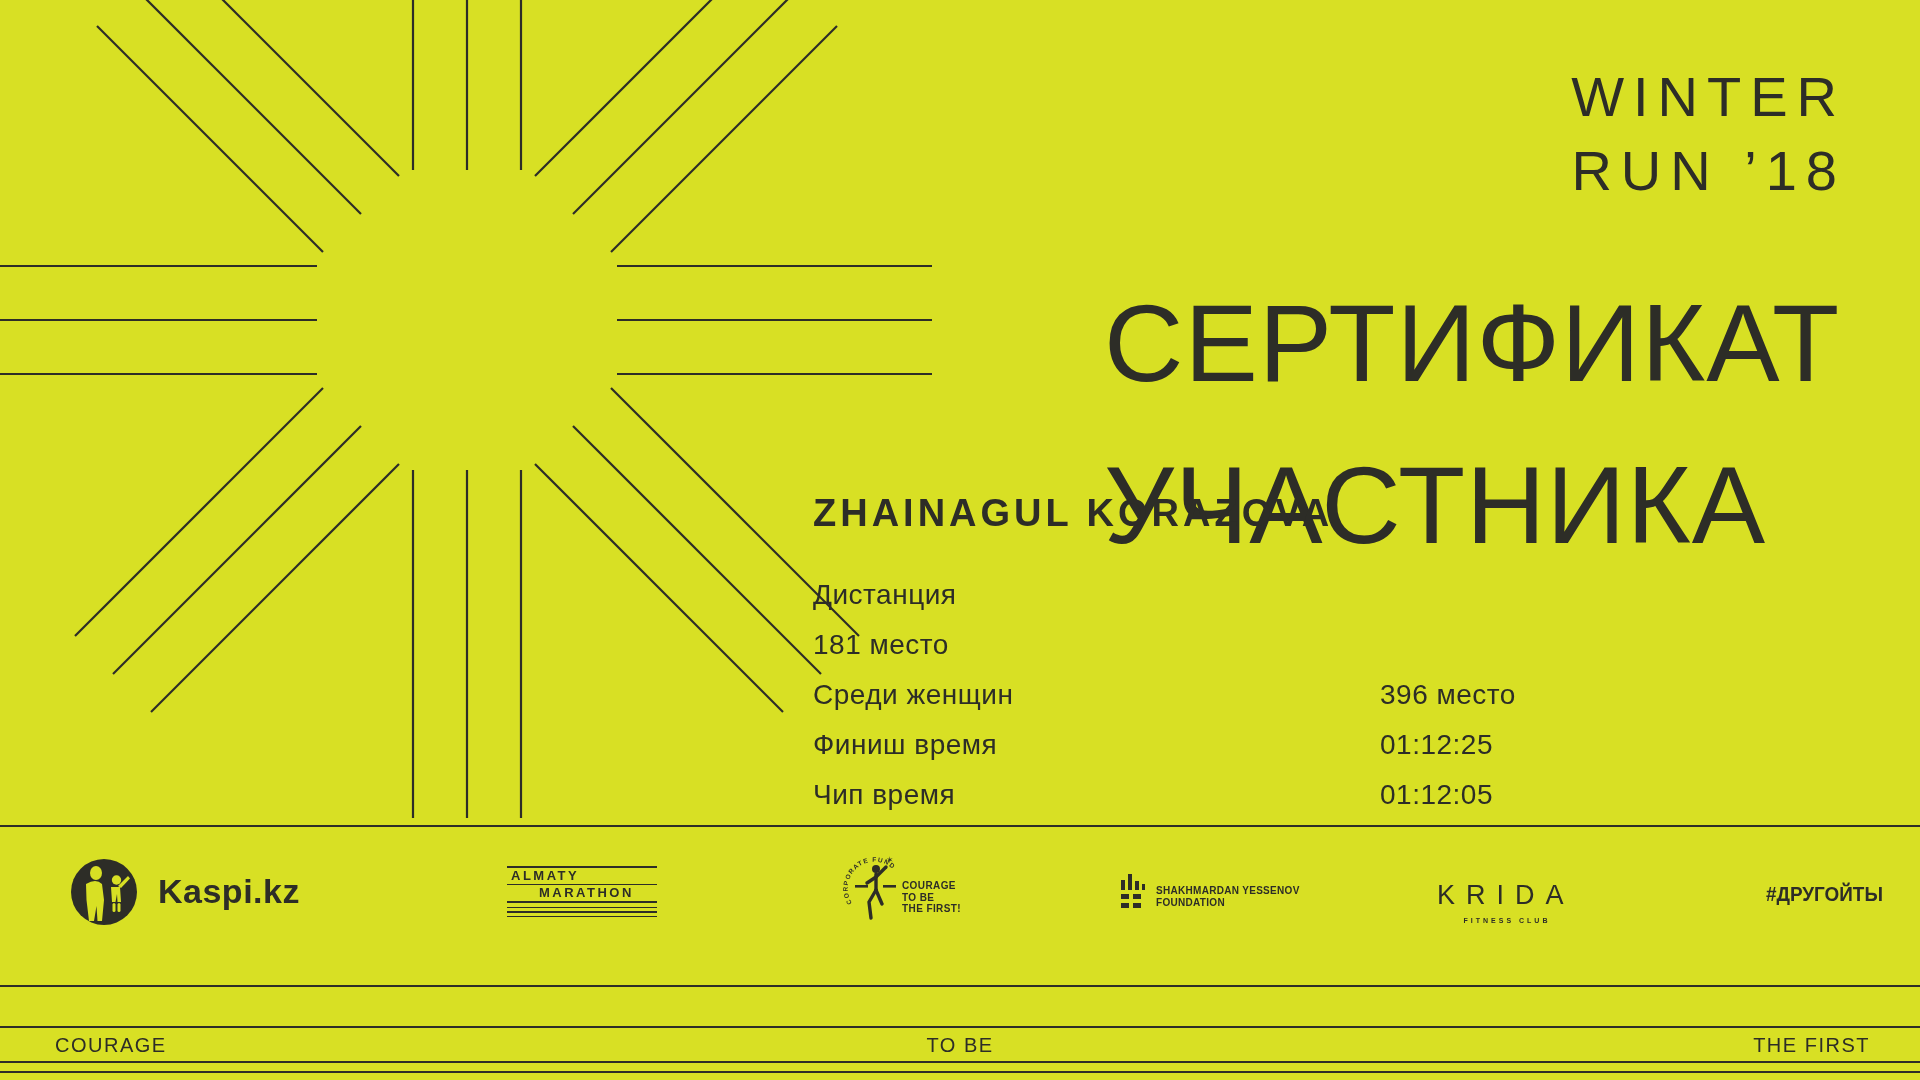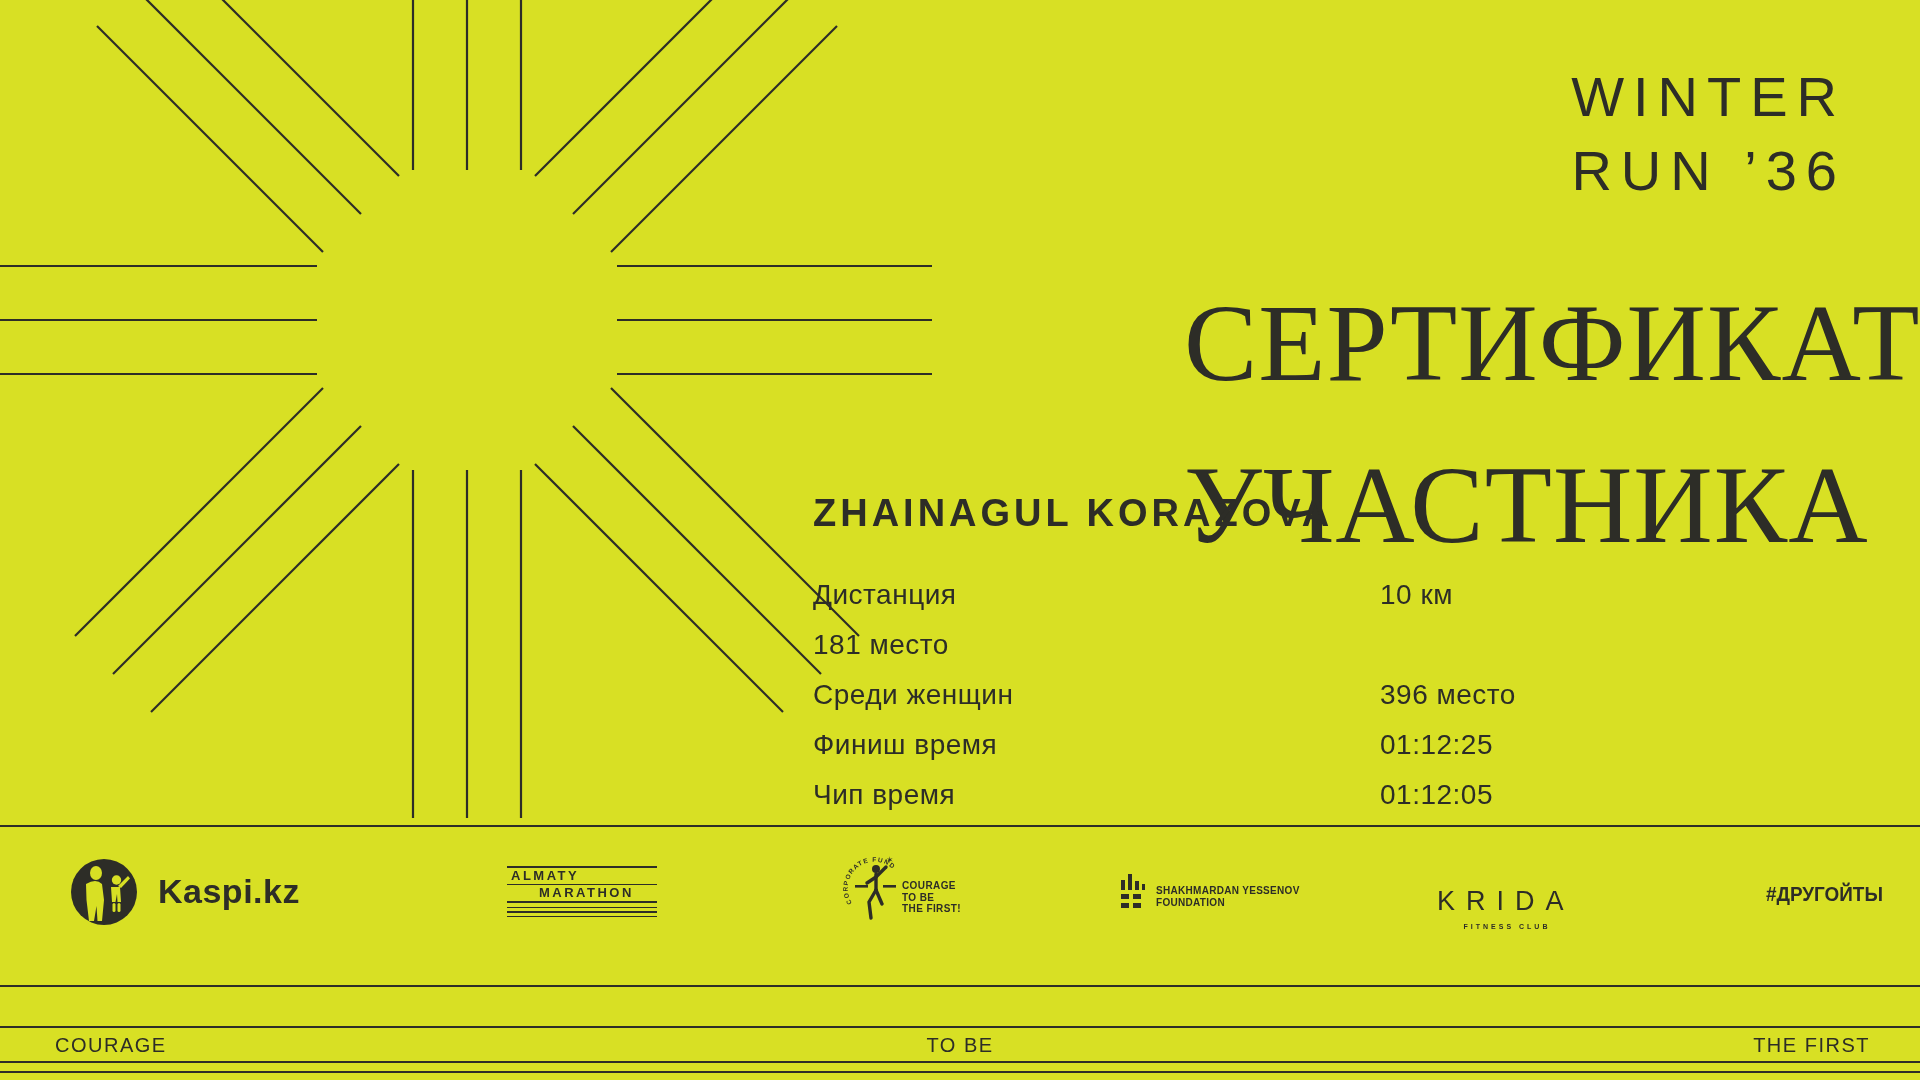--- a/index.html
+++ b/index.html
@@ -120,7 +120,7 @@
 
 <div class="abs event-title">
   <div>WINTER</div>
-  <div>RUN ’36</div>
+  <div>RUN ’18</div>
 </div>
 
 <div class="abs cert-heading">

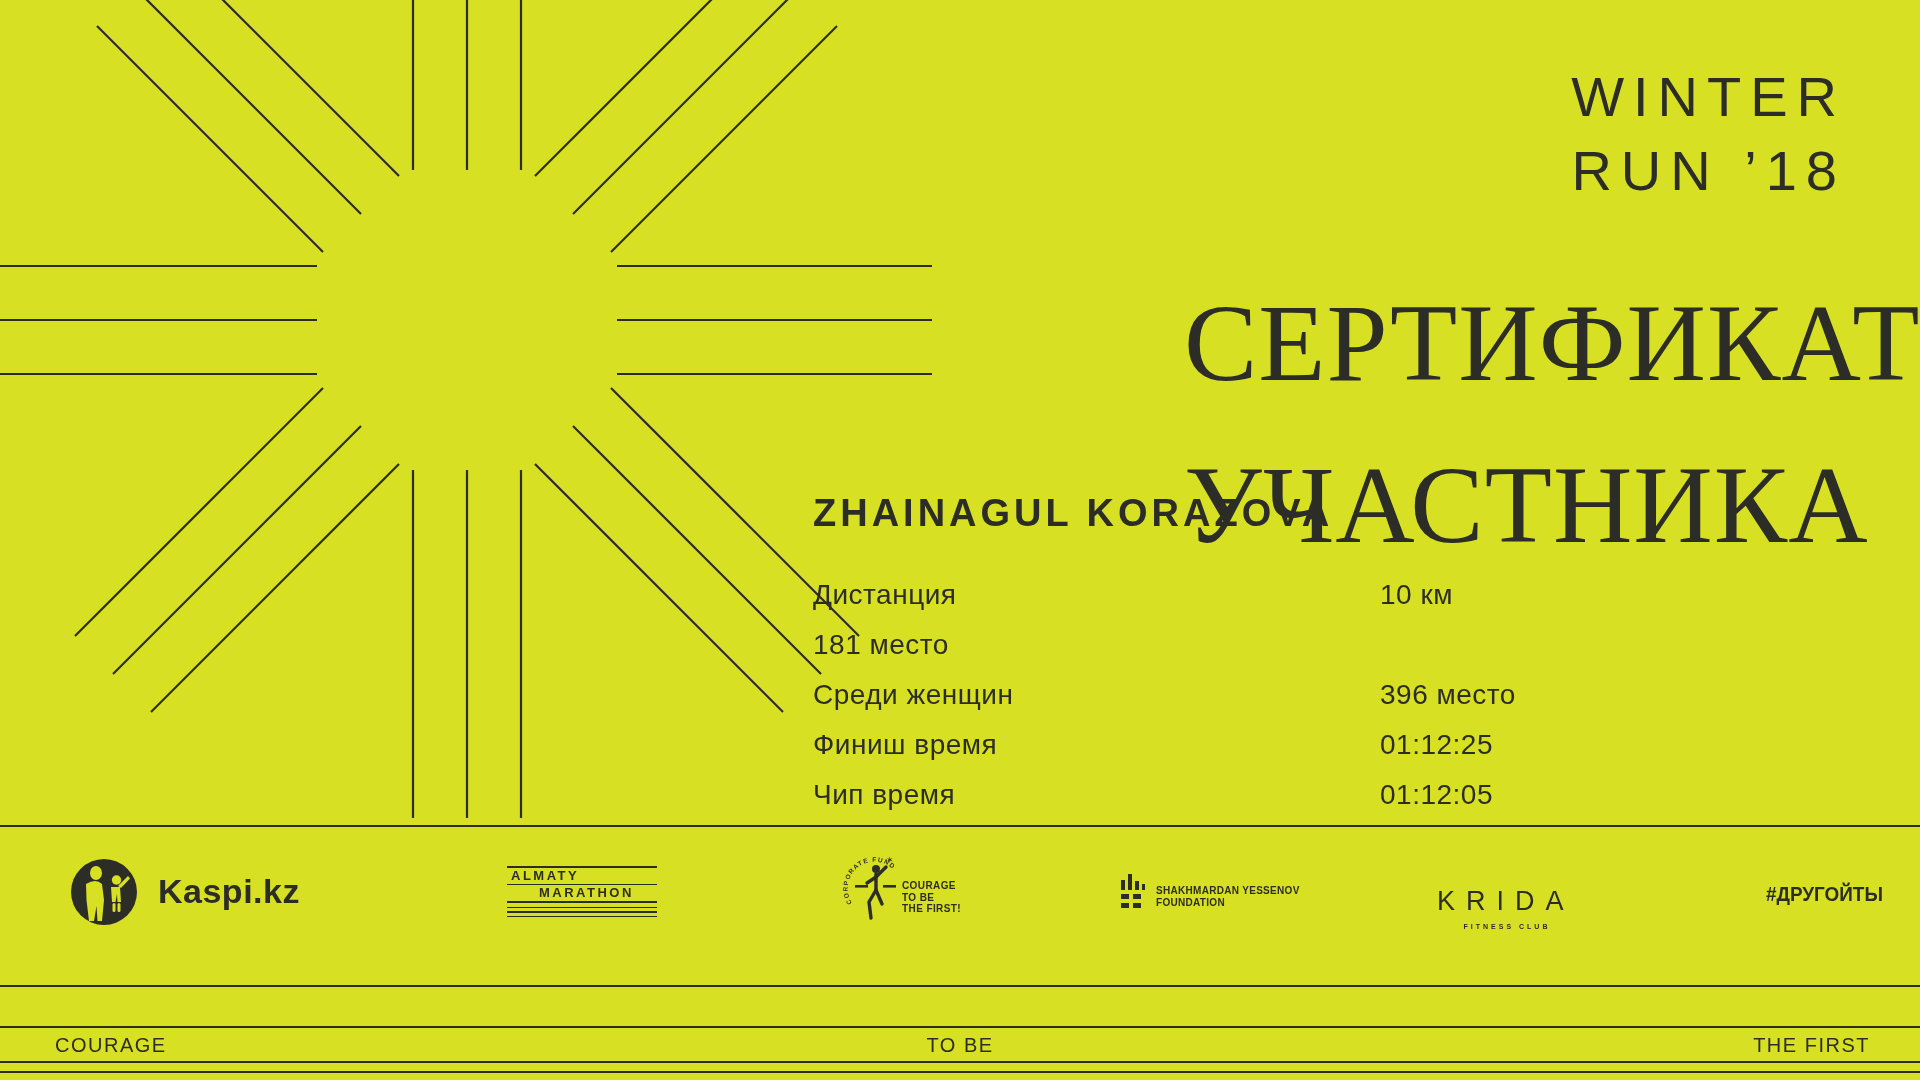--- a/index.html
+++ b/index.html
@@ -26,11 +26,10 @@
 
   
   .cert-heading {
-    left:1184px; top:262px;
+    left:1104px; top:262px;
     font-size:110px; font-weight:400;
     letter-spacing:1px; line-height:162px;
     white-space:nowrap;
-    font-family:Liberation Serif, serif;
   }
 
   .participant-name {

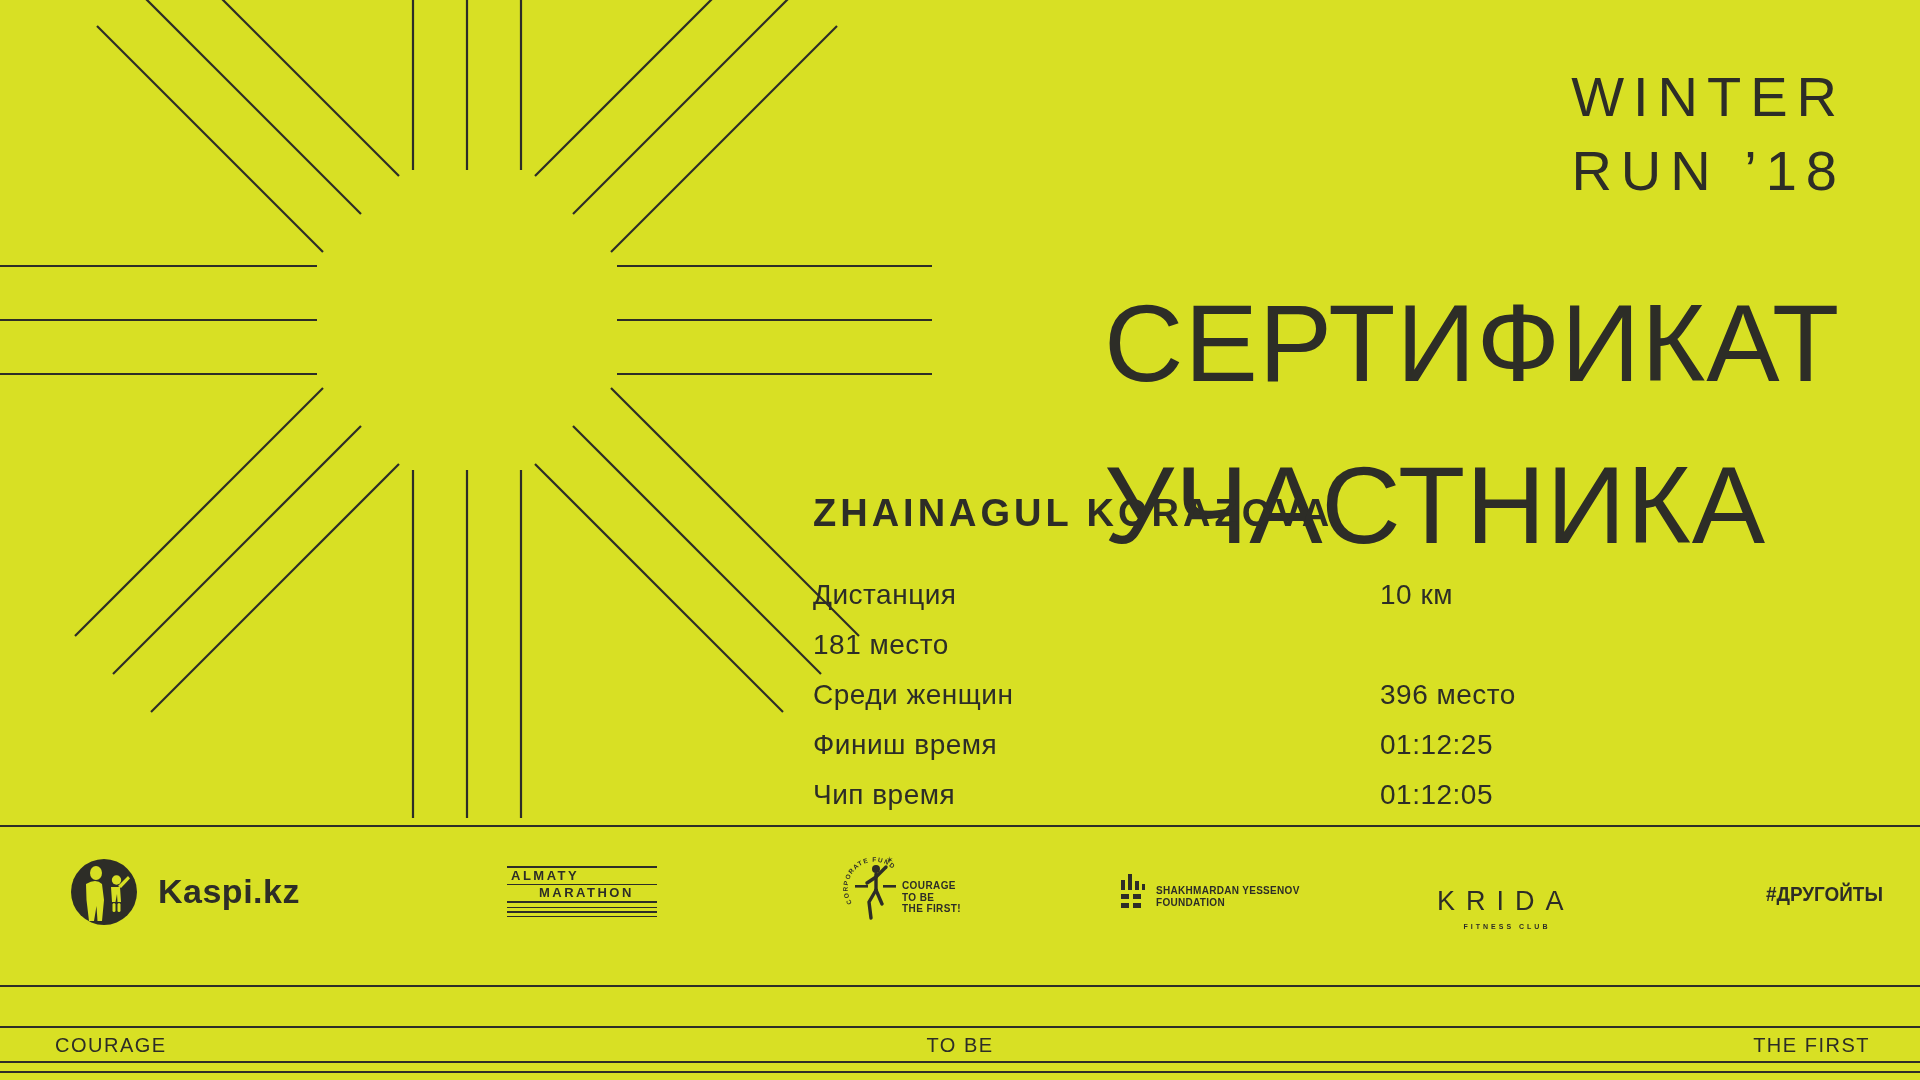--- a/index.html
+++ b/index.html
@@ -132,7 +132,6 @@
 <div class="abs results">
   <div class="result-row">
     <div class="result-label">Дистанция</div>
-    <div class="result-value">10 км</div>
   </div>
   <div class="result-row">
     <div class="result-value">181 место</div>

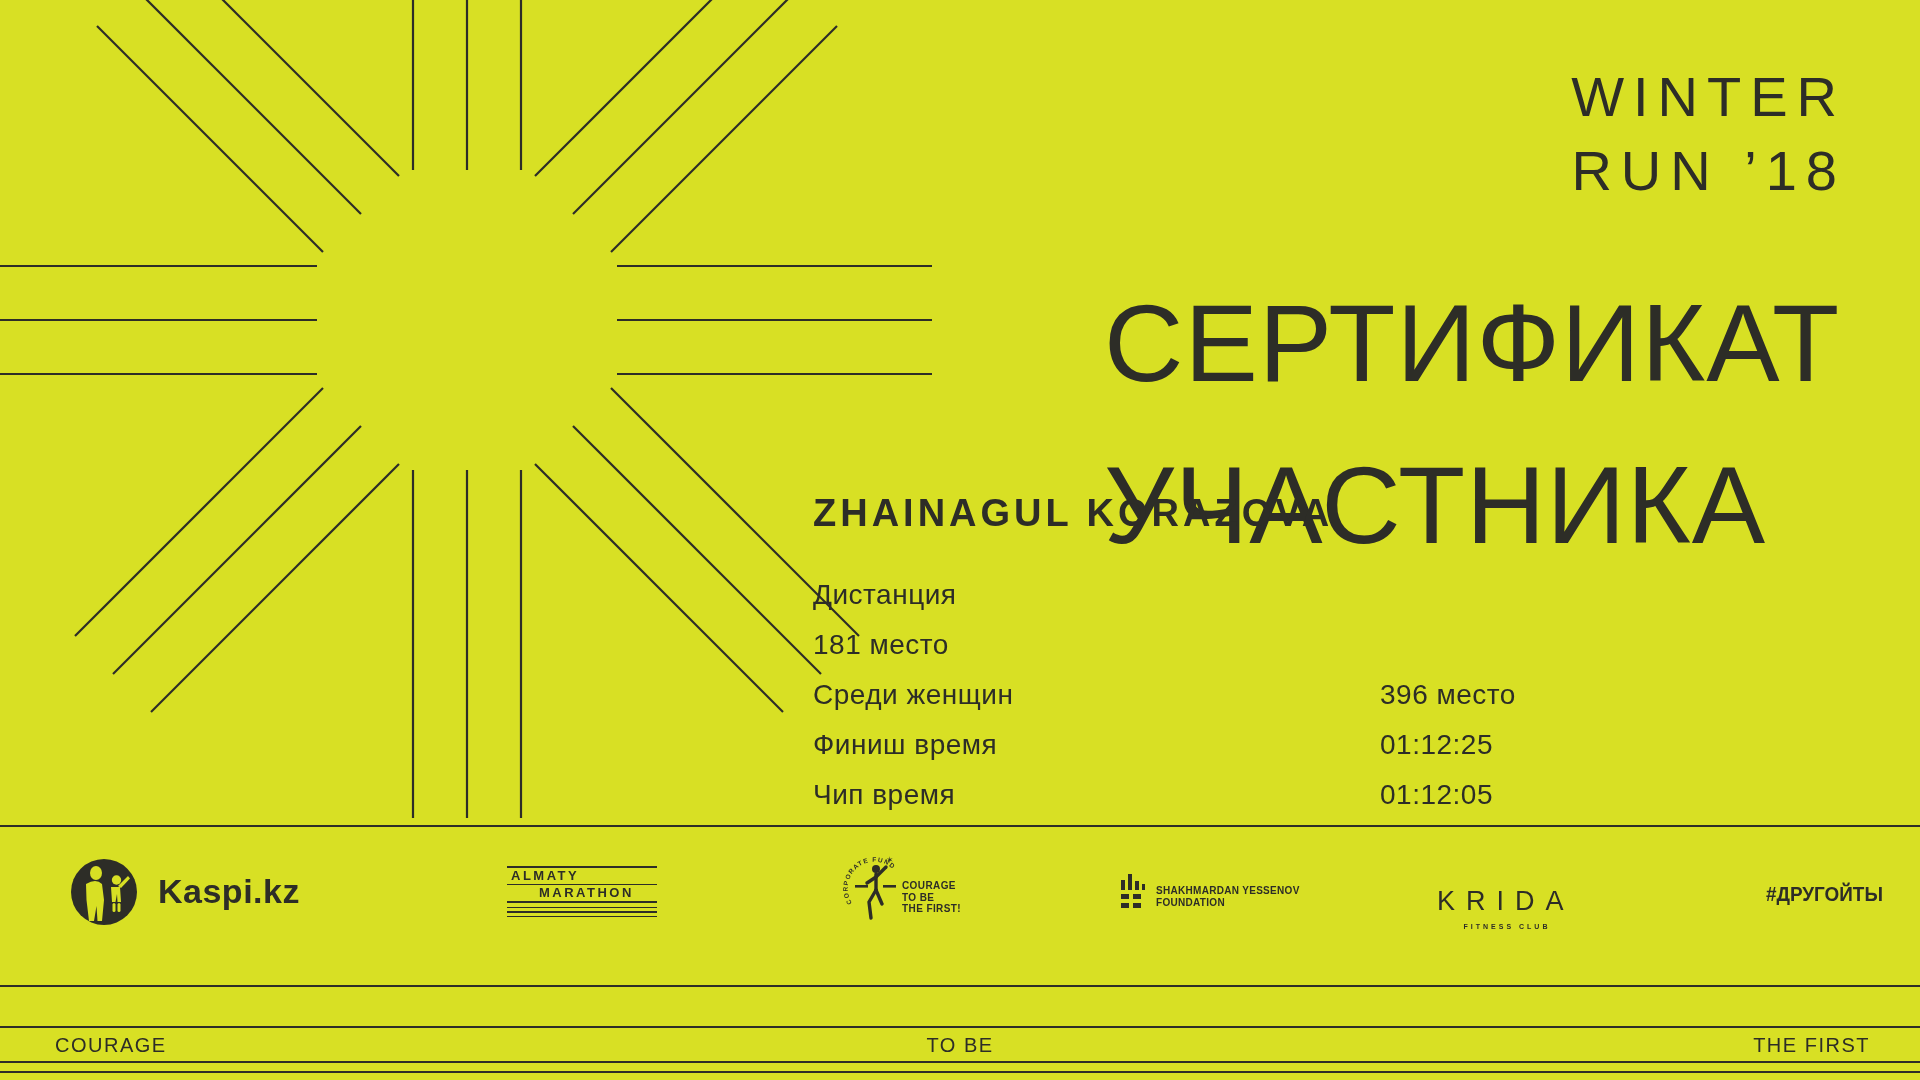--- a/index.html
+++ b/index.html
@@ -65,7 +65,7 @@
   .yess-text { left:1156px; top:885px; font-size:10px; font-weight:800; line-height:12px; letter-spacing:0.3px; }
 
   .krida { left:1437px; top:880px; width:160px; }
-  .krida-name { font-size:27px; font-weight:400; letter-spacing:11px;margin-top:6px; }
+  .krida-name { font-size:27px; font-weight:400; letter-spacing:11px; }
   .krida-sub { font-size:7px; font-weight:700; letter-spacing:3px; text-align:center; width:140px; margin-top:6px; }
 
   .hashtag { left:1766px; top:882px; font-size:21px; font-weight:800; letter-spacing:0px;

